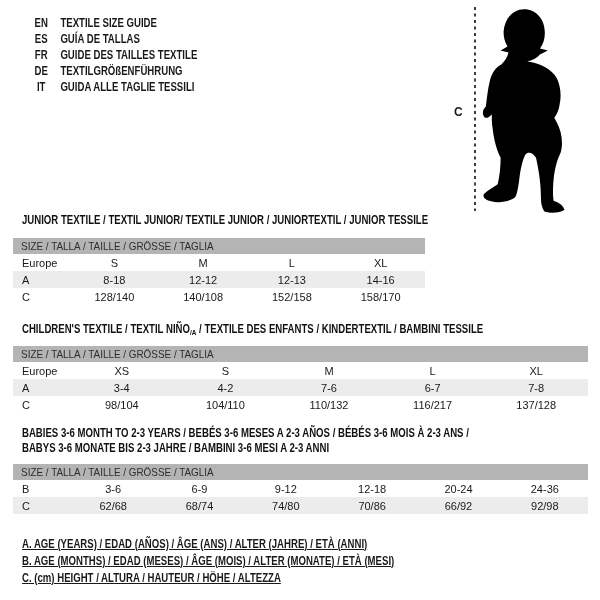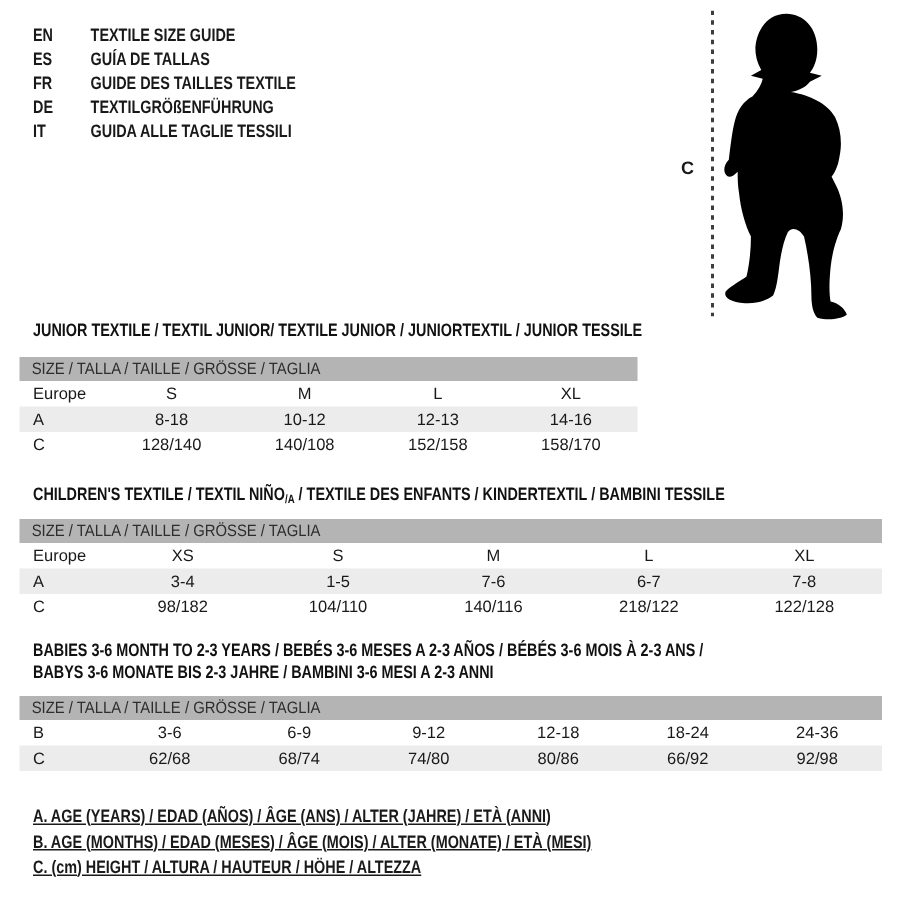--- a/index.html
+++ b/index.html
@@ -15,7 +15,7 @@
     transform:scaleX(0.8);transform-origin:0 50%;
   }
   
-  .lang-list{left:22px;top:15px;}
+  .lang-list{left:22px;top:15px;text-align:center;}
   .lang-row{height:16px;display:flex;align-items:center;}
   .lang-code{flex:0 0 48px;}
   

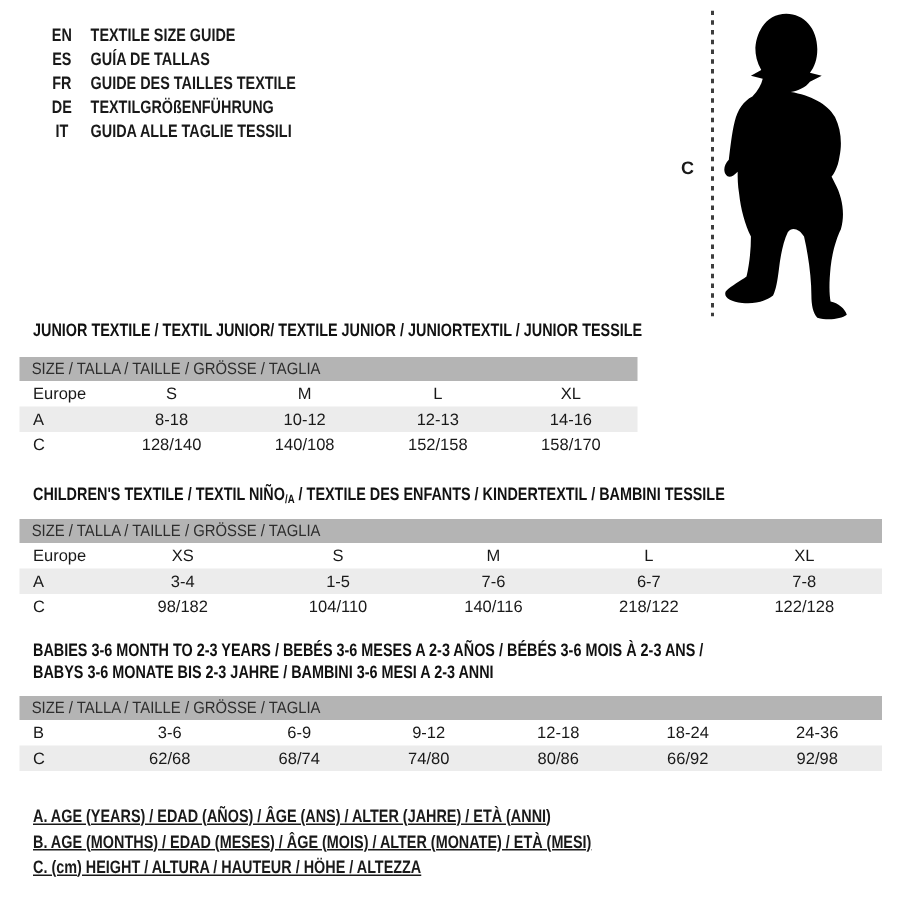--- a/index.html
+++ b/index.html
@@ -100,7 +100,7 @@
   <div class="trow shaded">
     <div class="cell label">A</div>
     <div class="cell">8-18</div>
-    <div class="cell">10-12</div>
+    <div class="cell">12-12</div>
     <div class="cell">12-13</div>
     <div class="cell">14-16</div>
   </div>

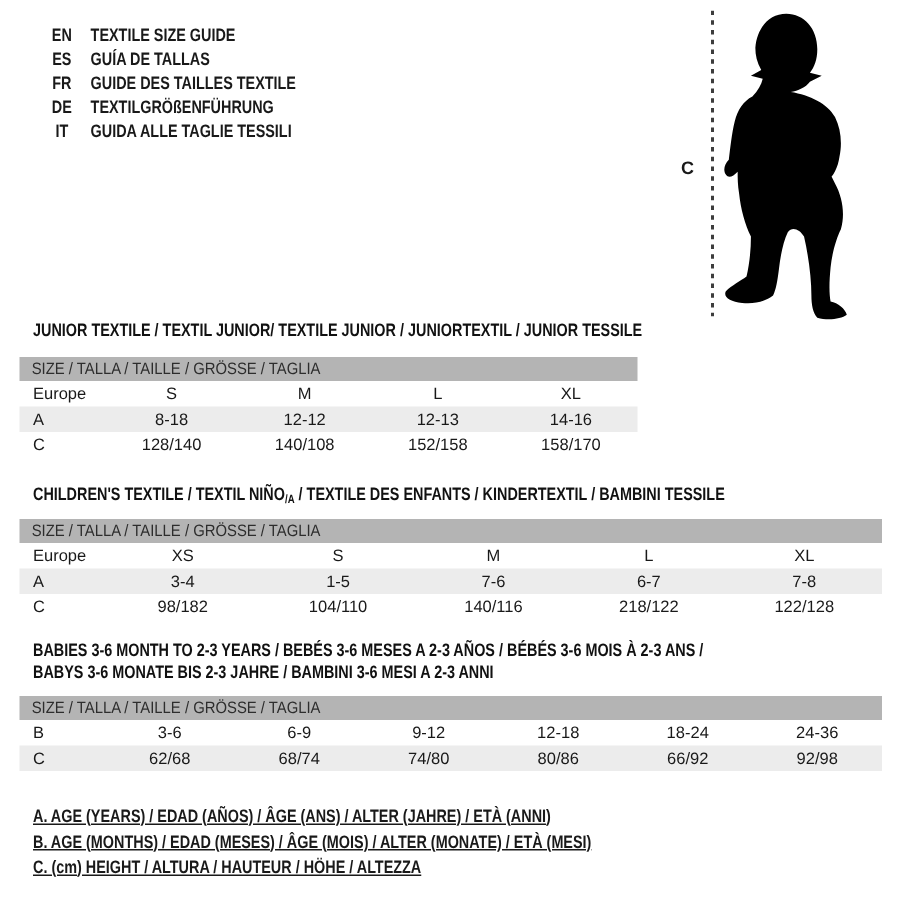--- a/index.html
+++ b/index.html
@@ -131,7 +131,7 @@
   <div class="trow shaded">
     <div class="cell label">A</div>
     <div class="cell">3-4</div>
-    <div class="cell">1-5</div>
+    <div class="cell">4-2</div>
     <div class="cell">7-6</div>
     <div class="cell">6-7</div>
     <div class="cell">7-8</div>

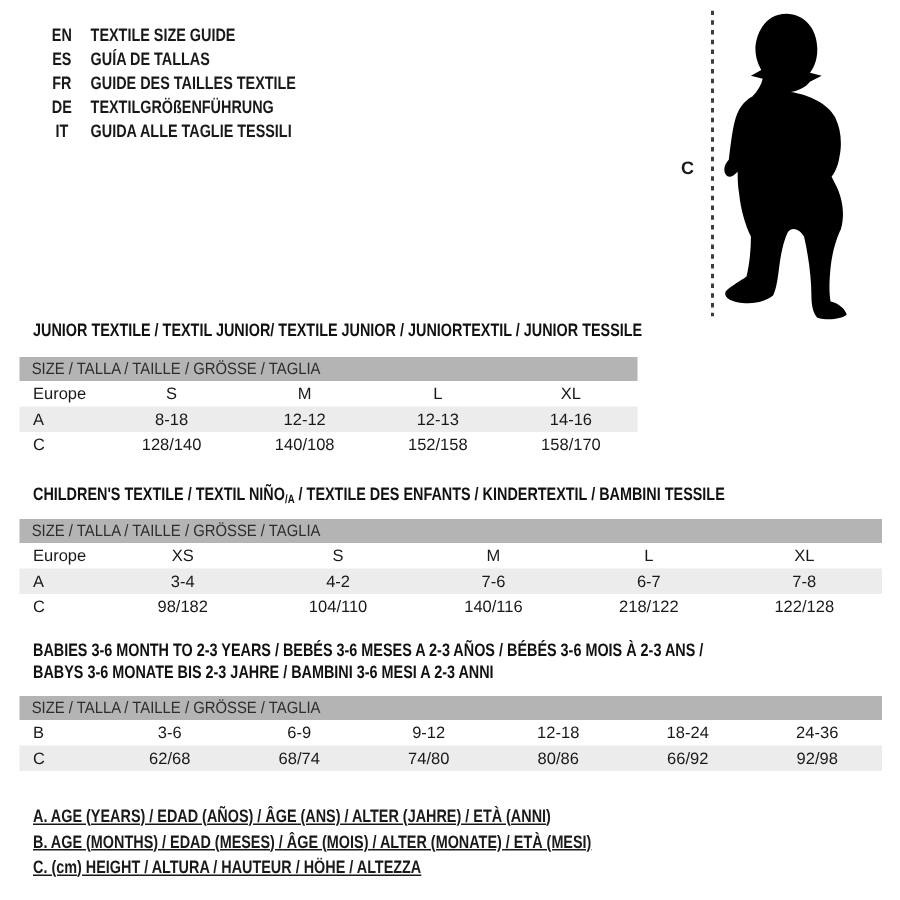--- a/index.html
+++ b/index.html
@@ -138,7 +138,7 @@
   </div>
   <div class="trow">
     <div class="cell label">C</div>
-    <div class="cell">98/182</div>
+    <div class="cell">98/104</div>
     <div class="cell">104/110</div>
     <div class="cell">140/116</div>
     <div class="cell">218/122</div>

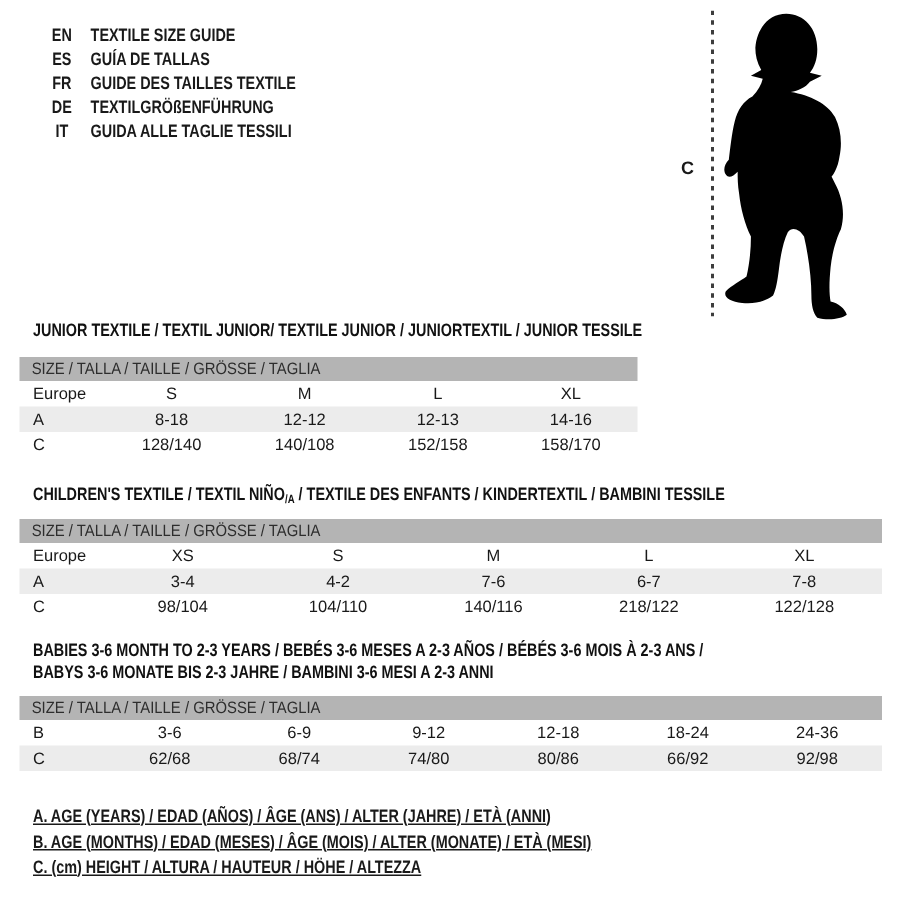--- a/index.html
+++ b/index.html
@@ -140,7 +140,7 @@
     <div class="cell label">C</div>
     <div class="cell">98/104</div>
     <div class="cell">104/110</div>
-    <div class="cell">140/116</div>
+    <div class="cell">110/132</div>
     <div class="cell">218/122</div>
     <div class="cell">122/128</div>
   </div>

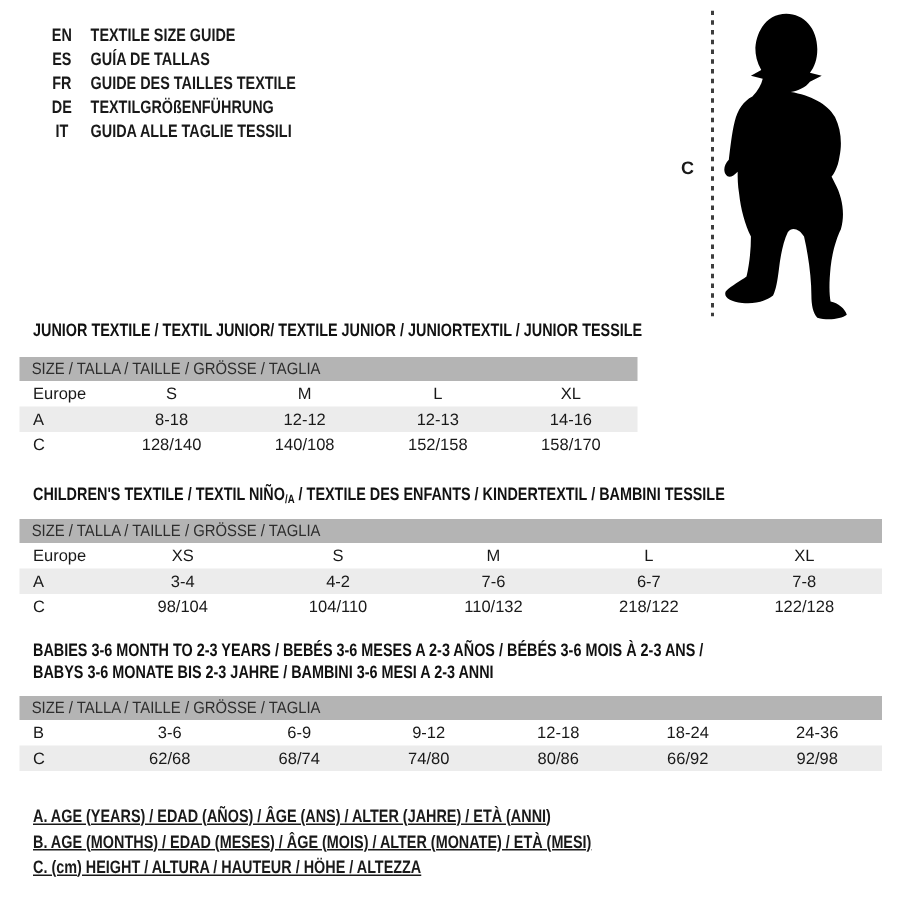--- a/index.html
+++ b/index.html
@@ -141,7 +141,7 @@
     <div class="cell">98/104</div>
     <div class="cell">104/110</div>
     <div class="cell">110/132</div>
-    <div class="cell">218/122</div>
+    <div class="cell">116/217</div>
     <div class="cell">122/128</div>
   </div>
 </div>

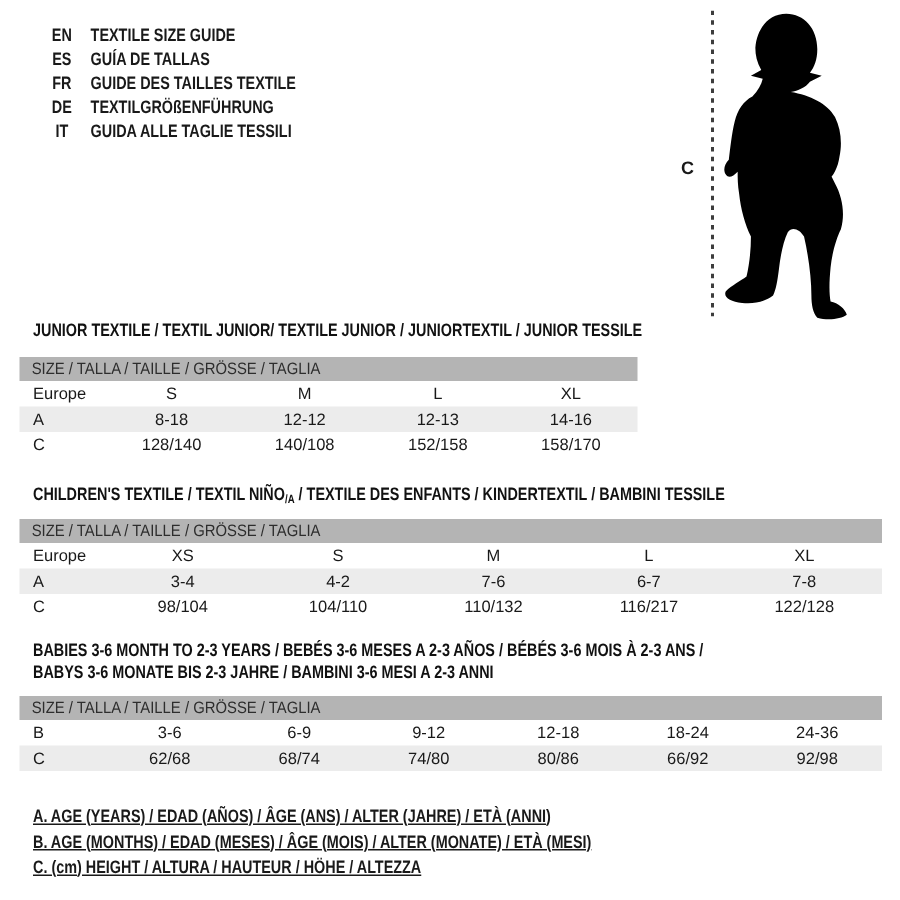--- a/index.html
+++ b/index.html
@@ -142,7 +142,7 @@
     <div class="cell">104/110</div>
     <div class="cell">110/132</div>
     <div class="cell">116/217</div>
-    <div class="cell">122/128</div>
+    <div class="cell">137/128</div>
   </div>
 </div>
 

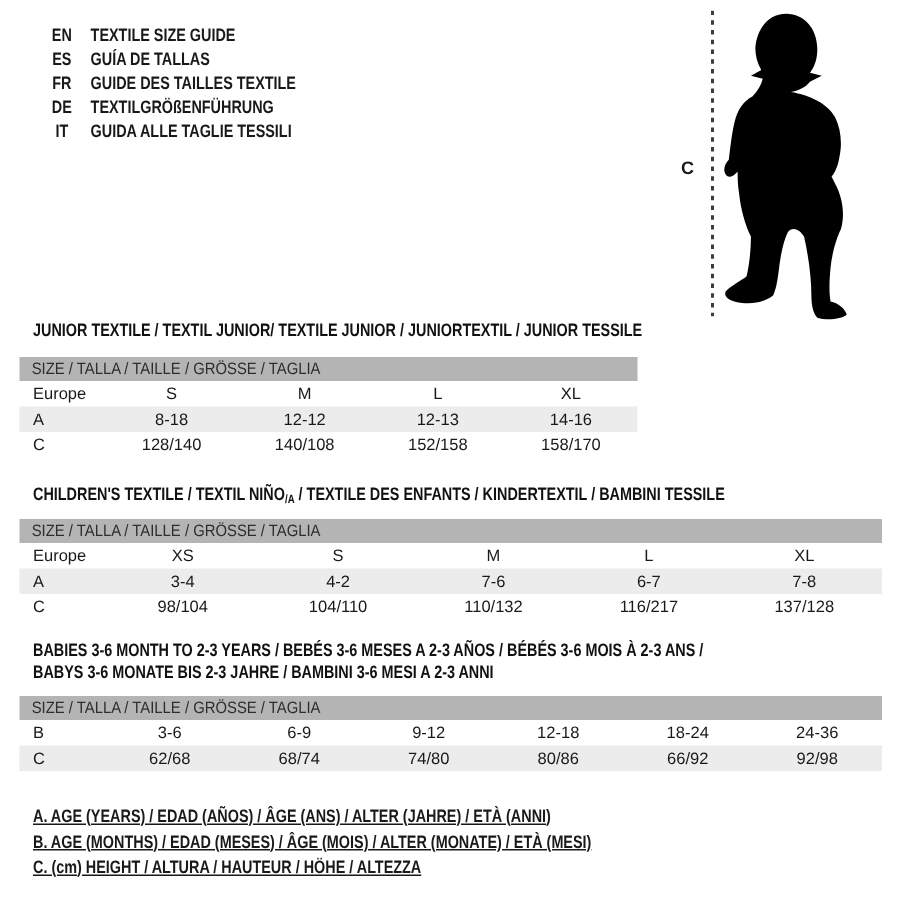--- a/index.html
+++ b/index.html
@@ -160,7 +160,7 @@
     <div class="cell">6-9</div>
     <div class="cell">9-12</div>
     <div class="cell">12-18</div>
-    <div class="cell">18-24</div>
+    <div class="cell">20-24</div>
     <div class="cell">24-36</div>
   </div>
   <div class="trow shaded">

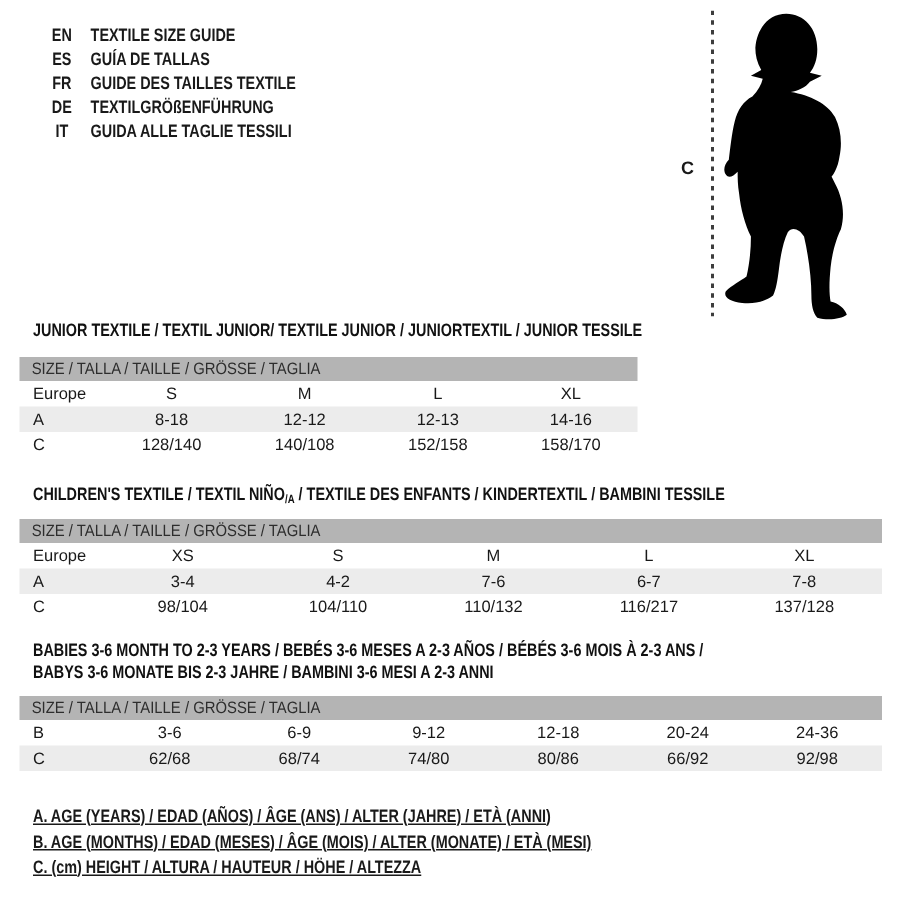--- a/index.html
+++ b/index.html
@@ -168,7 +168,7 @@
     <div class="cell">62/68</div>
     <div class="cell">68/74</div>
     <div class="cell">74/80</div>
-    <div class="cell">80/86</div>
+    <div class="cell">70/86</div>
     <div class="cell">66/92</div>
     <div class="cell">92/98</div>
   </div>

